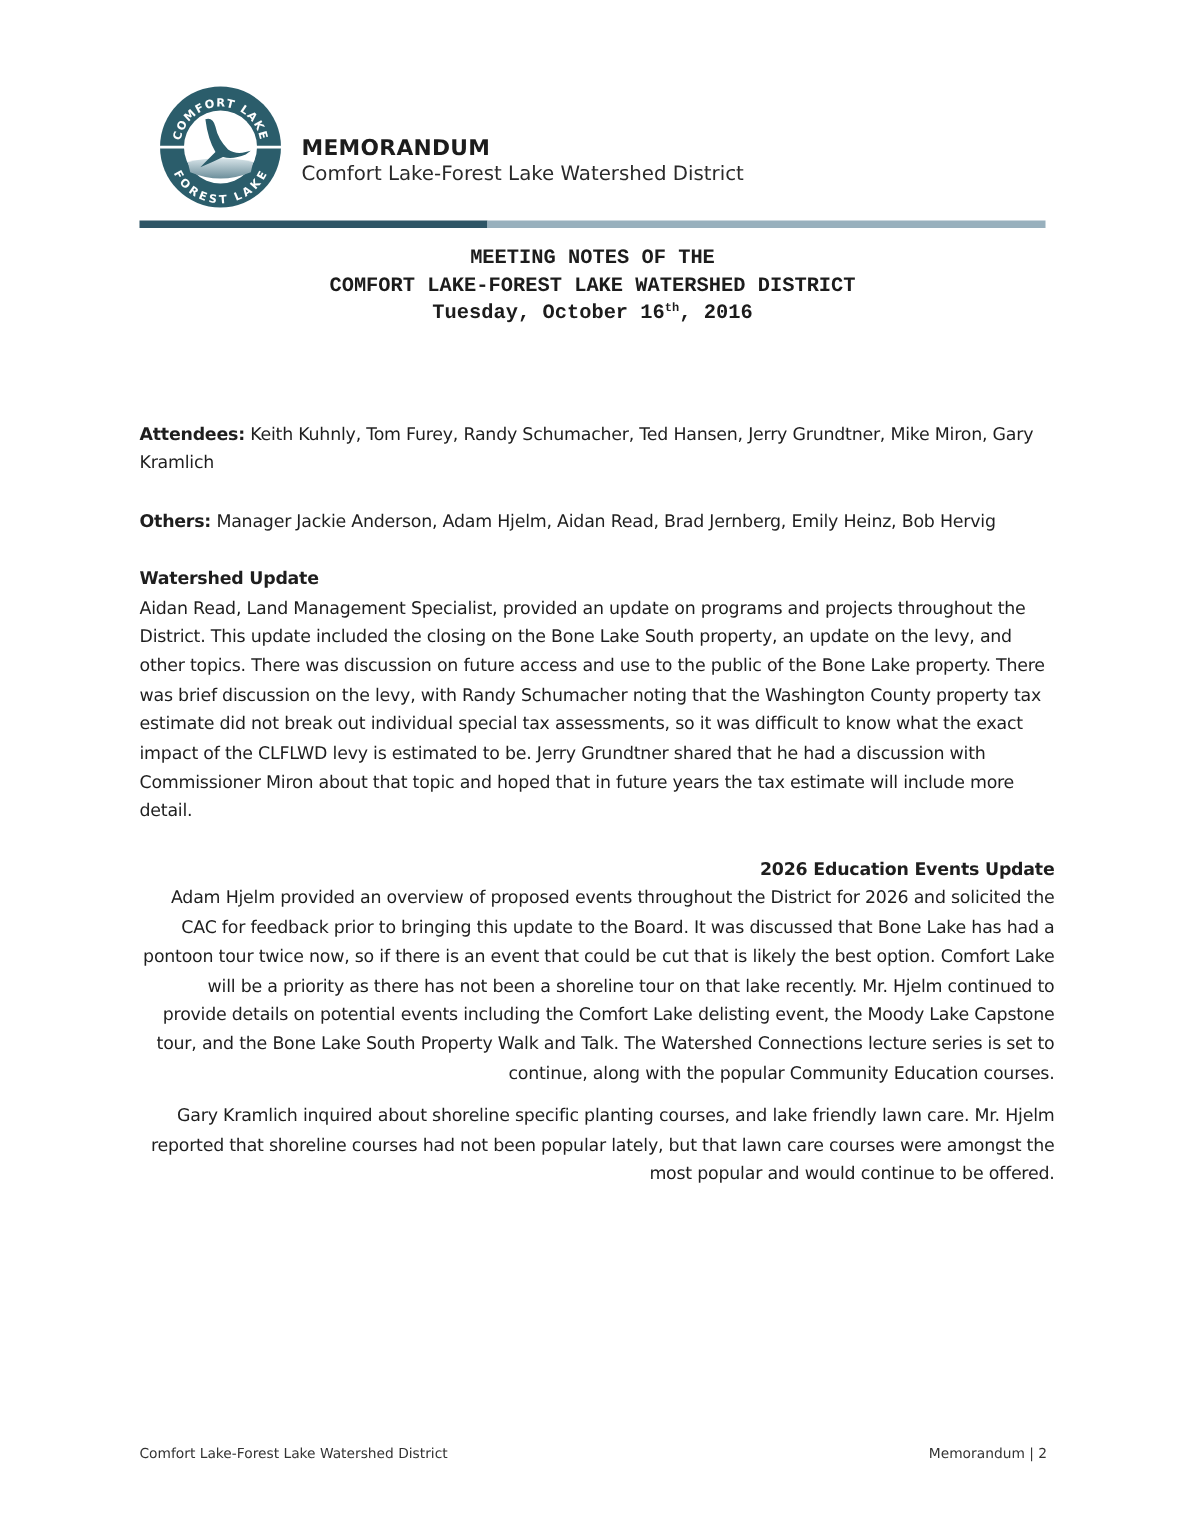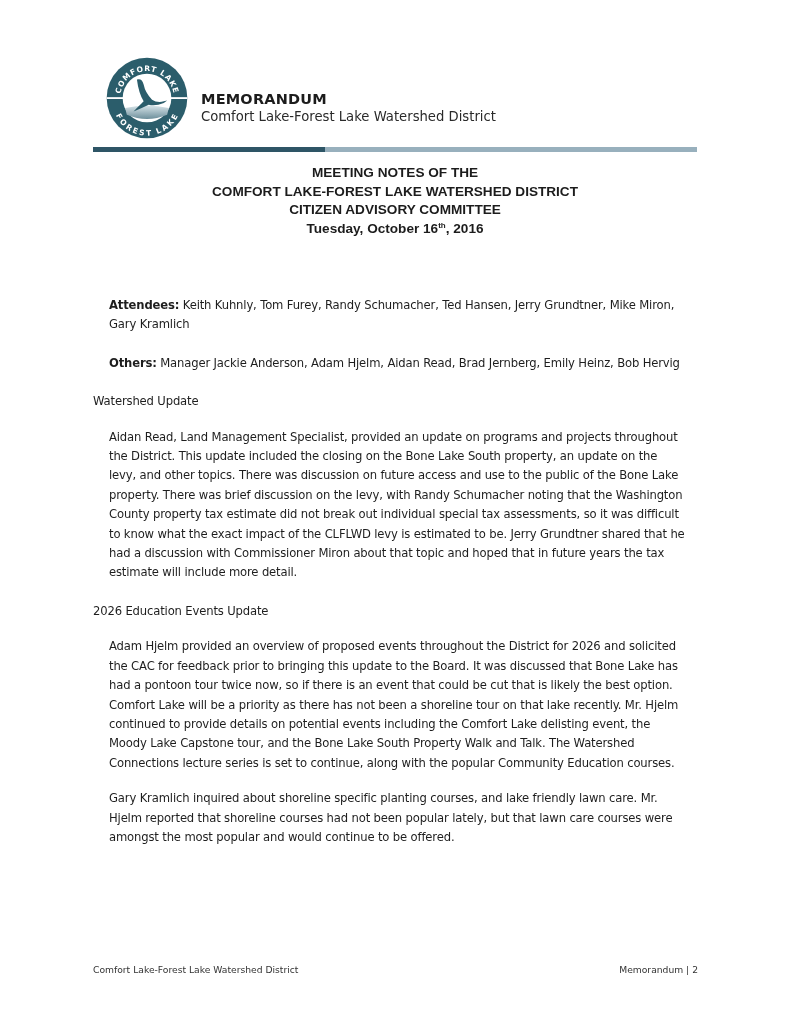--- a/index.html
+++ b/index.html
@@ -38,7 +38,7 @@
     .title-block {
       position: absolute; top: 164px; left: 93px; width: 604px;
       text-align: center;
-      font-family: Liberation Sans, sans-serif;
+      font-family: Liberation Mono, monospace;
       font-weight: bold;
       font-size: 13.6px;
       line-height: 18.5px;

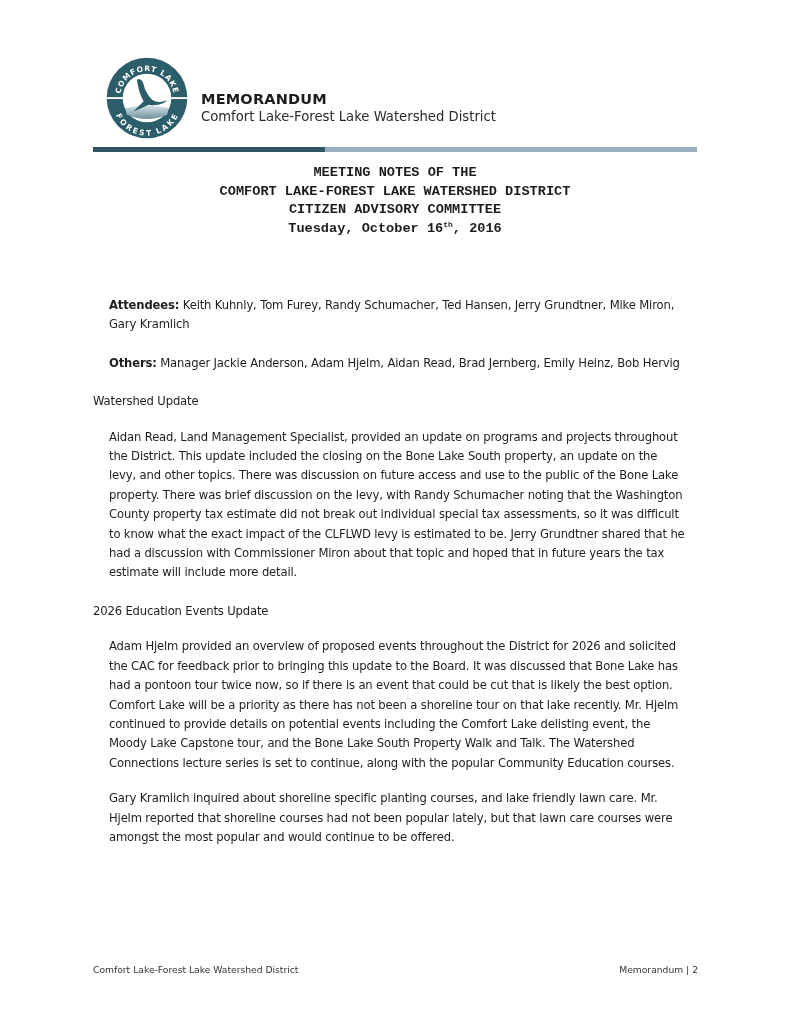--- a/index.html
+++ b/index.html
@@ -107,7 +107,6 @@
   <div class="title-block">
     <div>MEETING NOTES OF THE</div>
     <div>COMFORT LAKE-FOREST LAKE WATERSHED DISTRICT</div>
-    <div>CITIZEN ADVISORY COMMITTEE</div>
     <div><span>Tuesday, October 16</span><sup>th</sup><span>, 2016</span></div>
   </div>
 

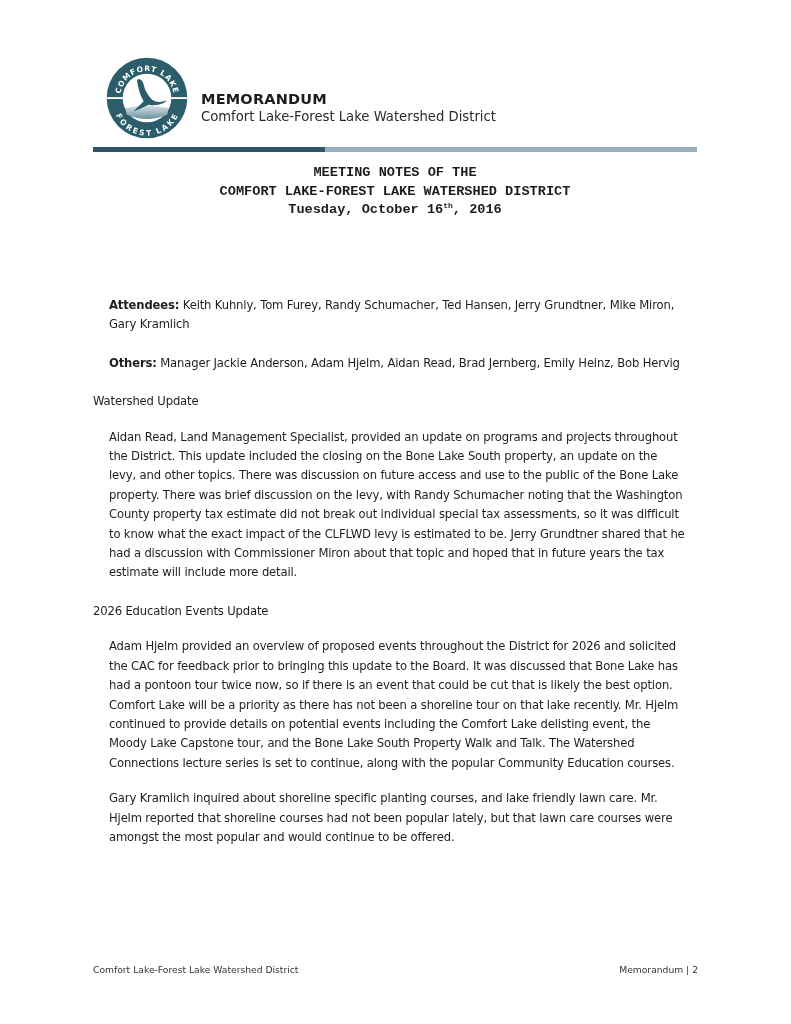--- a/index.html
+++ b/index.html
@@ -54,7 +54,7 @@
       color: #1e1e1e;
       letter-spacing: -0.15px;
     }
-    .para { margin: 16px; }
+    .para { margin: 0; }
     .label { font-weight: bold; }
     .section-head { font-weight: normal; }
 

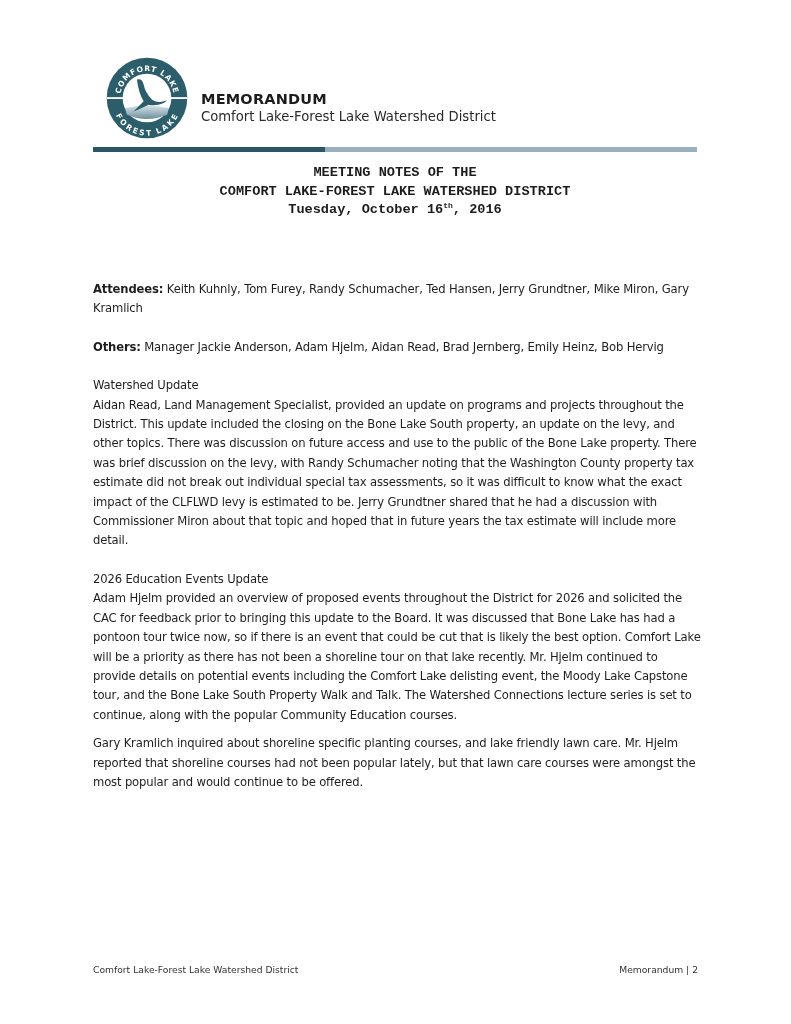--- a/index.html
+++ b/index.html
@@ -56,7 +56,7 @@
     }
     .para { margin: 0; }
     .label { font-weight: bold; }
-    .section-head { font-weight: normal; }
+    .section-head { font-weight: bold; }
 
     .footer {
       position: absolute; left: 93px; top: 964px; width: 605px;

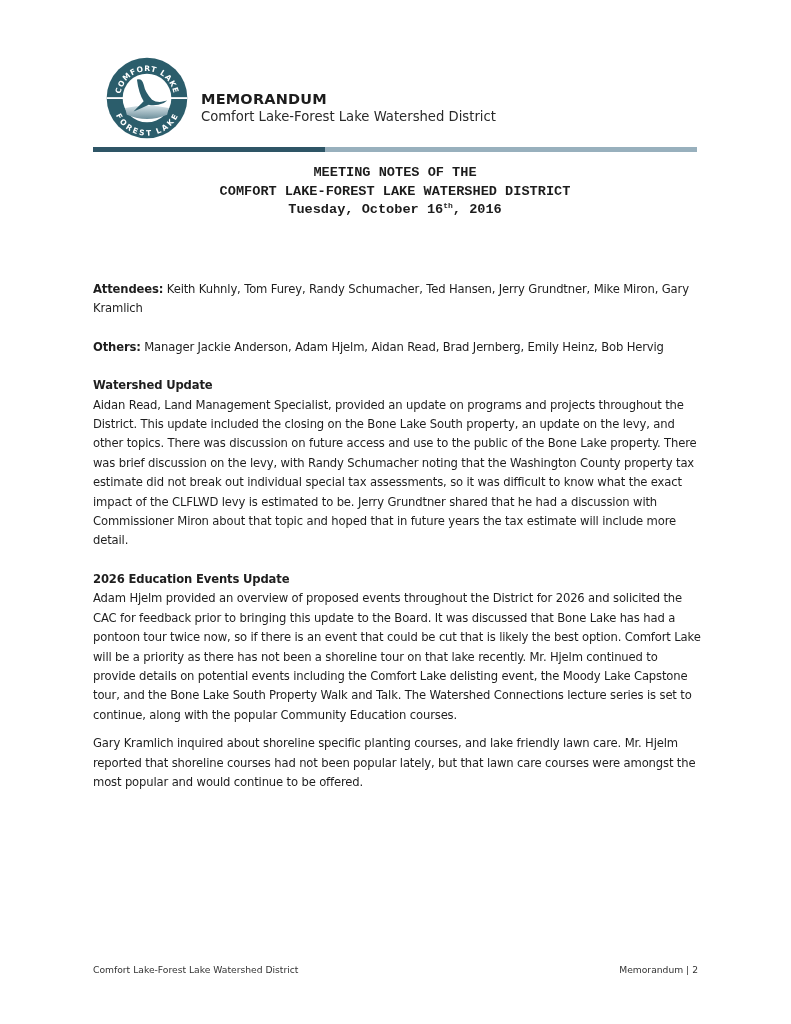--- a/index.html
+++ b/index.html
@@ -120,7 +120,7 @@
       <p class="para">Aidan Read, Land Management Specialist, provided an update on programs and projects throughout the District. This update included the closing on the Bone Lake South property, an update on the levy, and other topics. There was discussion on future access and use to the public of the Bone Lake property. There was brief discussion on the levy, with Randy Schumacher noting that the Washington County property tax estimate did not break out individual special tax assessments, so it was difficult to know what the exact impact of the CLFLWD levy is estimated to be. Jerry Grundtner shared that he had a discussion with Commissioner Miron about that topic and hoped that in future years the tax estimate will include more detail.</p>
     </div>
 
-    <div style="margin-top:19px;">
+    <div style="margin-top:19px;text-align:right;">
       <div class="section-head">2026 Education Events Update</div>
       <p class="para">Adam Hjelm provided an overview of proposed events throughout the District for 2026 and solicited the CAC for feedback prior to bringing this update to the Board. It was discussed that Bone Lake has had a pontoon tour twice now, so if there is an event that could be cut that is likely the best option. Comfort Lake will be a priority as there has not been a shoreline tour on that lake recently. Mr. Hjelm continued to provide details on potential events including the Comfort Lake delisting event, the Moody Lake Capstone tour, and the Bone Lake South Property Walk and Talk. The Watershed Connections lecture series is set to continue, along with the popular Community Education courses.</p>
       <p class="para" style="margin-top:9px;">Gary Kramlich inquired about shoreline specific planting courses, and lake friendly lawn care. Mr. Hjelm reported that shoreline courses had not been popular lately, but that lawn care courses were amongst the most popular and would continue to be offered.</p>

